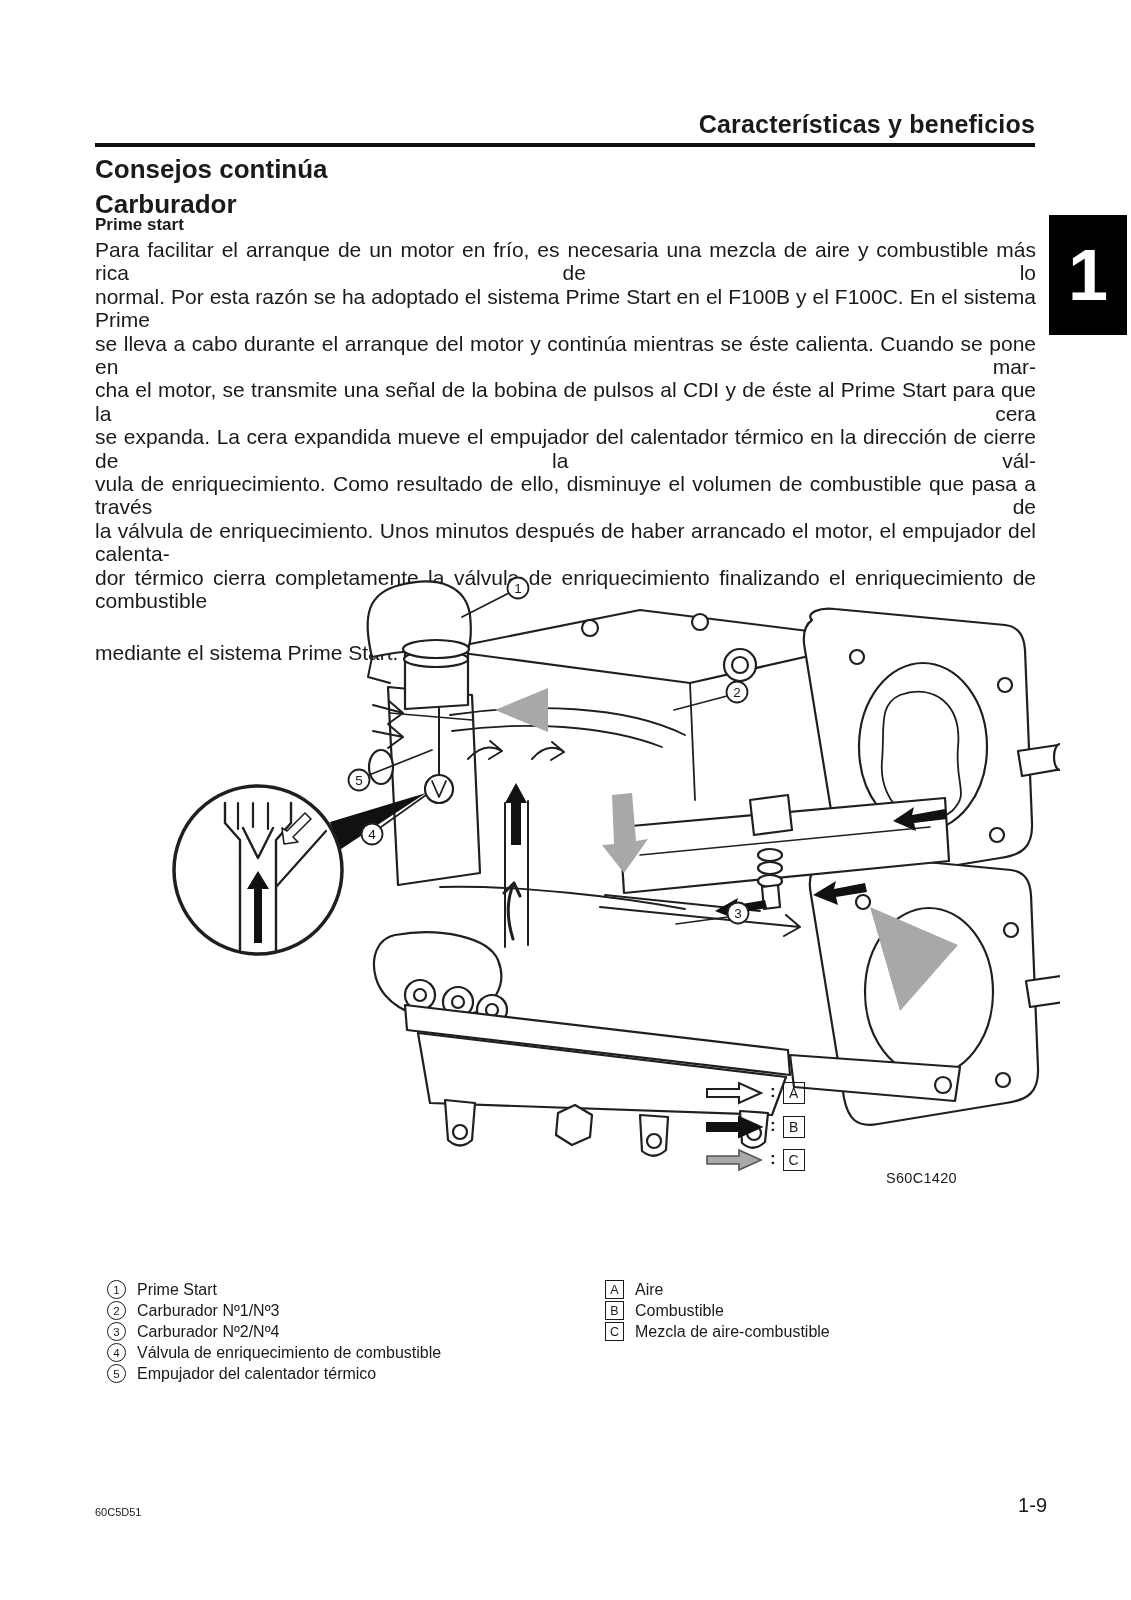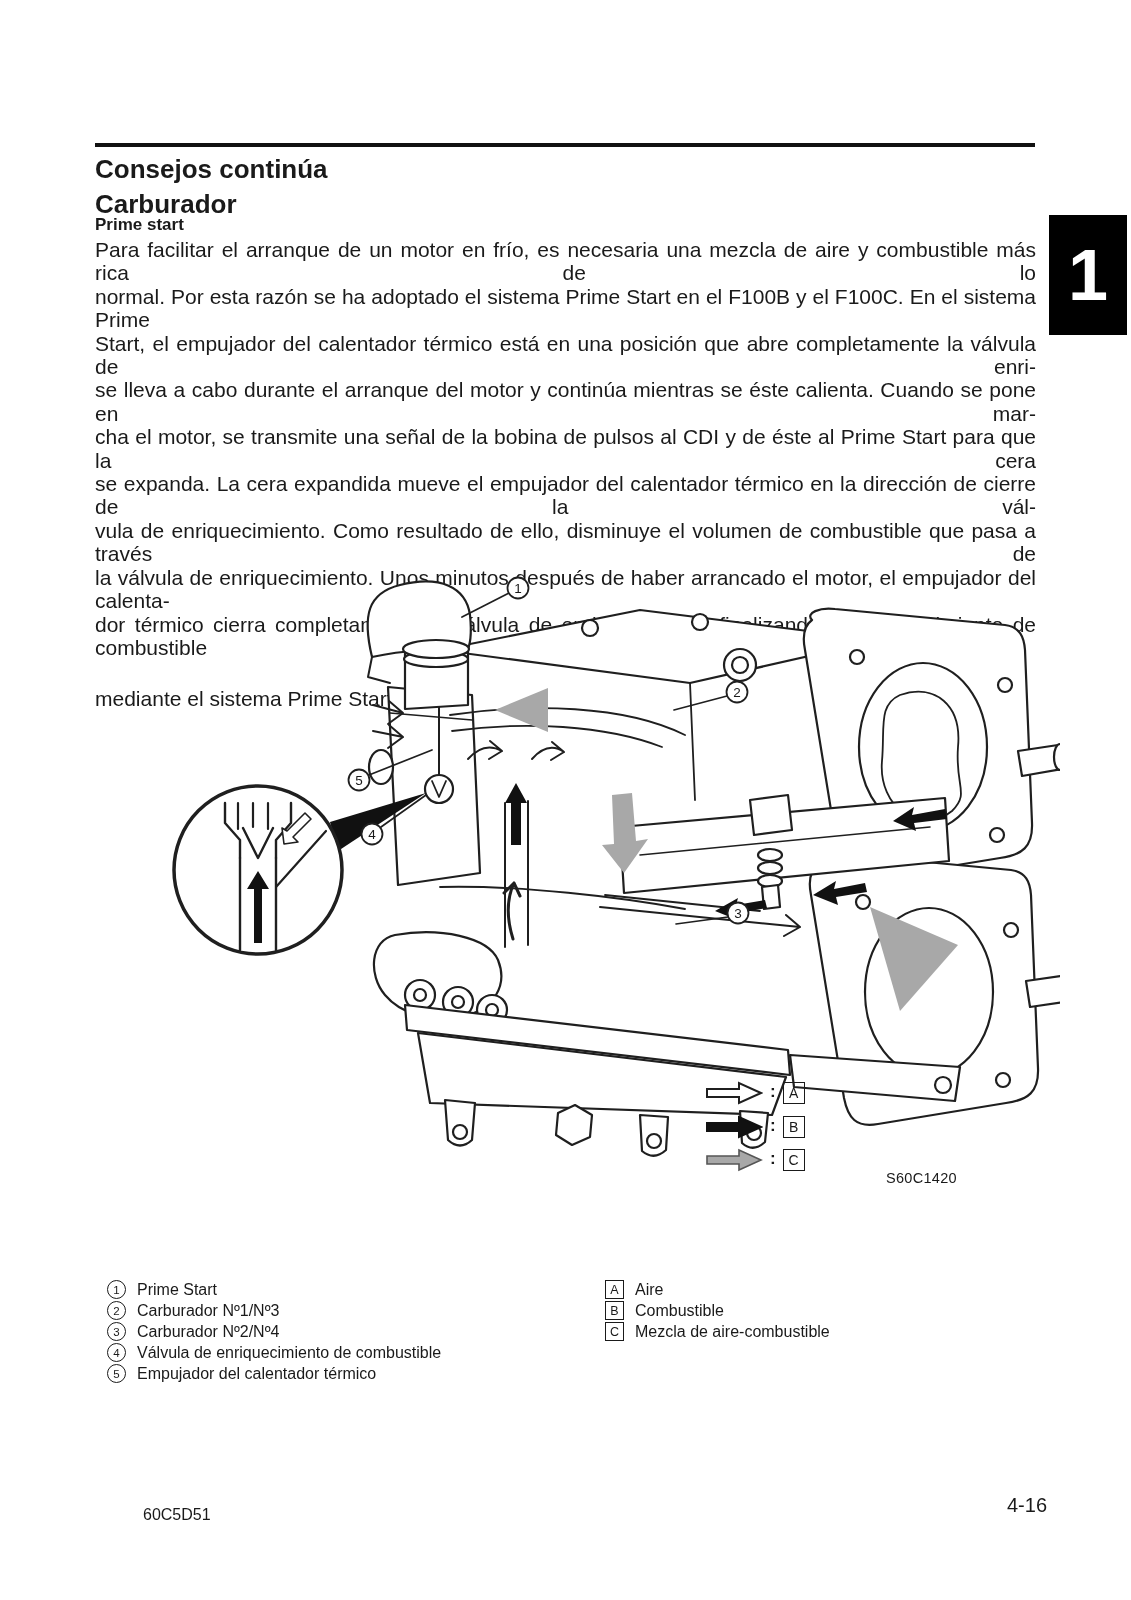--- a/index.html
+++ b/index.html
@@ -64,6 +64,7 @@
 
 <div class="page">
 
+  <div class="abs header-title">Características y beneficios</div>
   <div class="abs header-rule"></div>
   <div class="abs chapter-tab">
     <span>1</span>

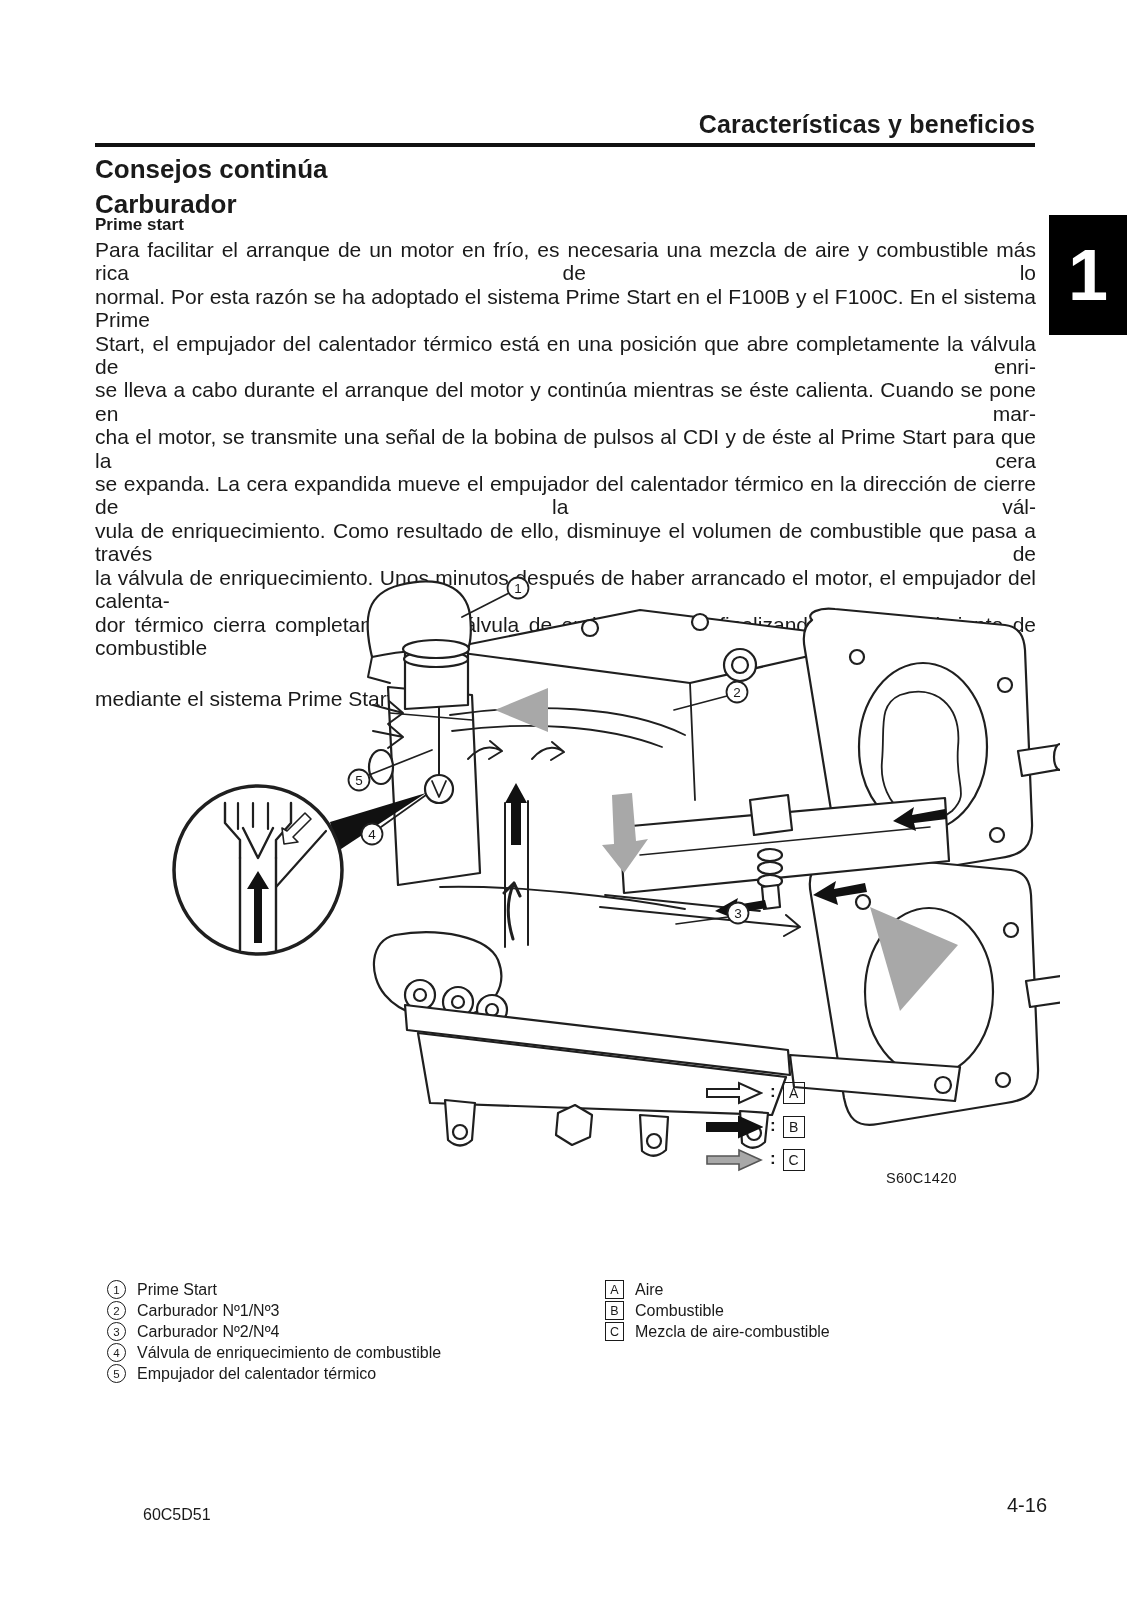--- a/index.html
+++ b/index.html
@@ -77,7 +77,6 @@
   <div class="abs body-text">
     <div class="pline">Para facilitar el arranque de un motor en frío, es necesaria una mezcla de aire y combustible más rica de lo</div>
     <div class="pline">normal. Por esta razón se ha adoptado el sistema Prime Start en el F100B y el F100C. En el sistema Prime</div>
-    <div class="pline">Start, el empujador del calentador térmico está en una posición que abre completamente la válvula de enri-</div>
     <div class="pline">se lleva a cabo durante el arranque del motor y continúa mientras se éste calienta. Cuando se pone en mar-</div>
     <div class="pline">cha el motor, se transmite una señal de la bobina de pulsos al CDI y de éste al Prime Start para que la cera</div>
     <div class="pline">se expanda. La cera expandida mueve el empujador del calentador térmico en la dirección de cierre de la vál-</div>

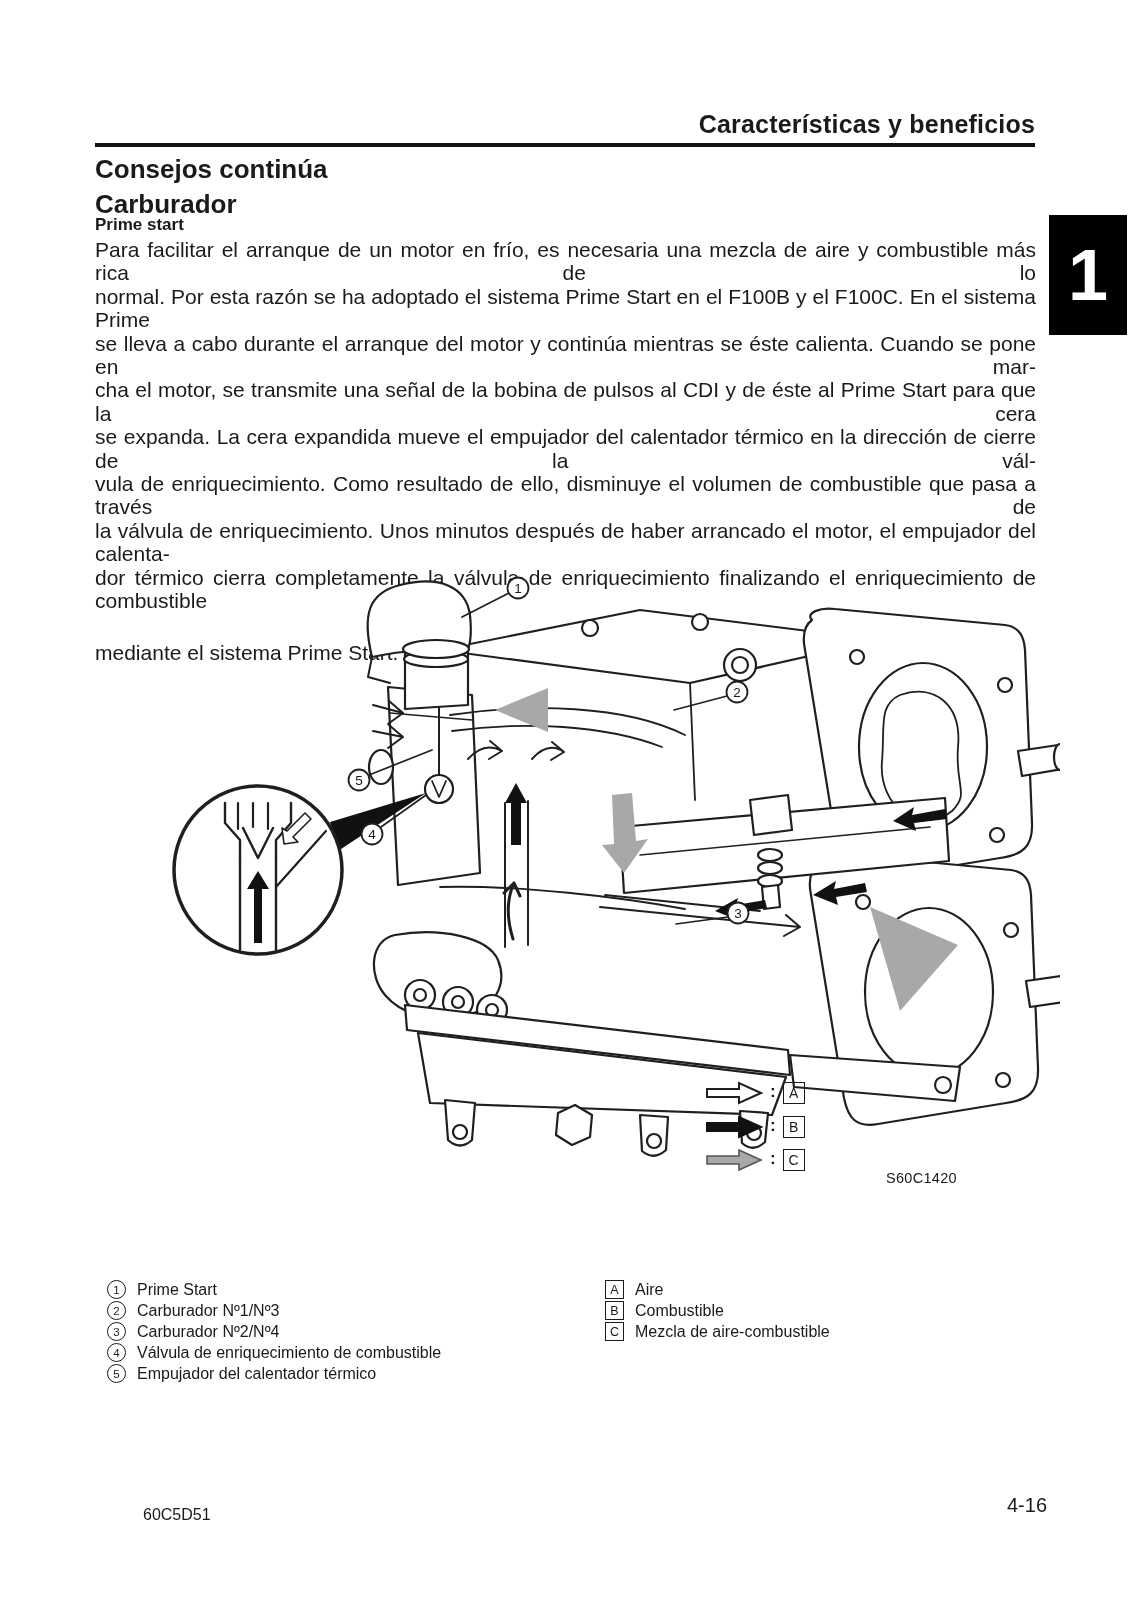--- a/index.html
+++ b/index.html
@@ -56,7 +56,7 @@
   .numbered-legend{ left:107px; top:1279px; }
   .lettered-legend{ left:605px; top:1279px; }
   
-  .footer-code{ left:95px; top:1506px; font-size:16px;margin-left:48px; }
+  .footer-code{ left:95px; top:1506px; font-size:11px; }
   .footer-page{ left:900px; top:1494px; width:147px; text-align:right; font-size:20px; }
 </style>
 </head>

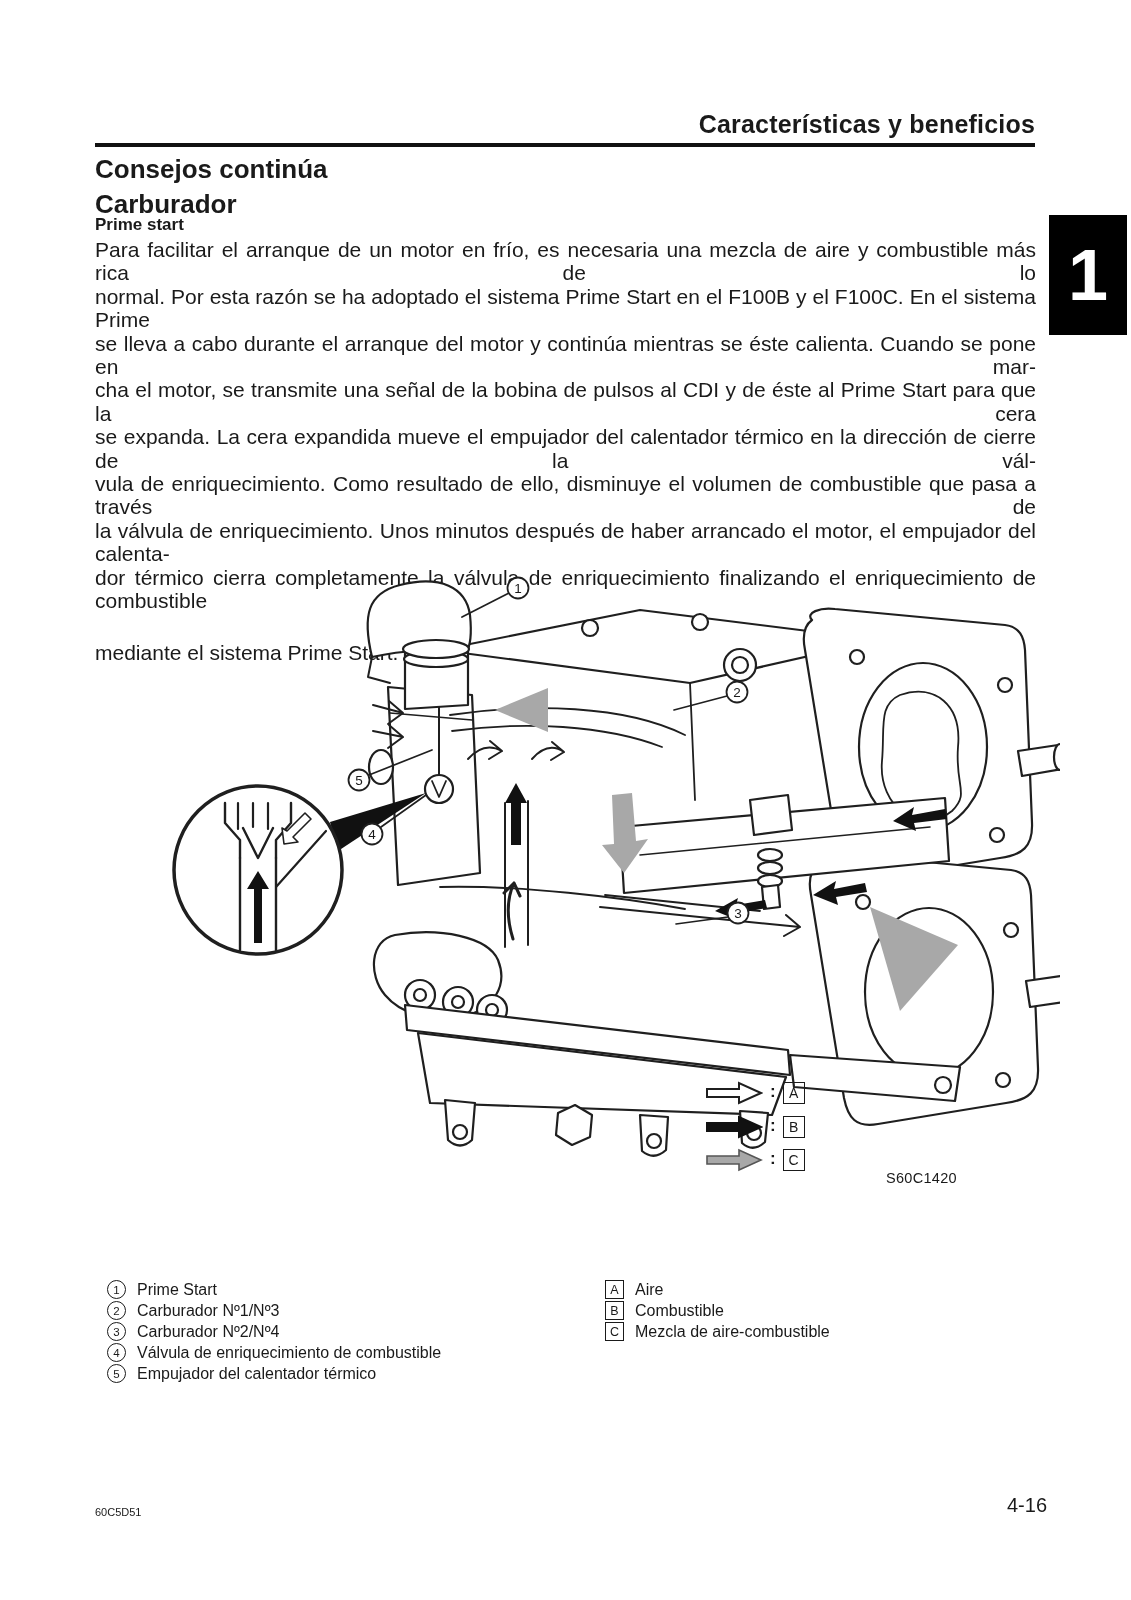--- a/index.html
+++ b/index.html
@@ -301,7 +301,7 @@
   </div>
 
   <div class="abs footer-code">60C5D51</div>
-  <div class="abs footer-page">4-16</div>
+  <div class="abs footer-page">1-9</div>
 
 </div>
 

